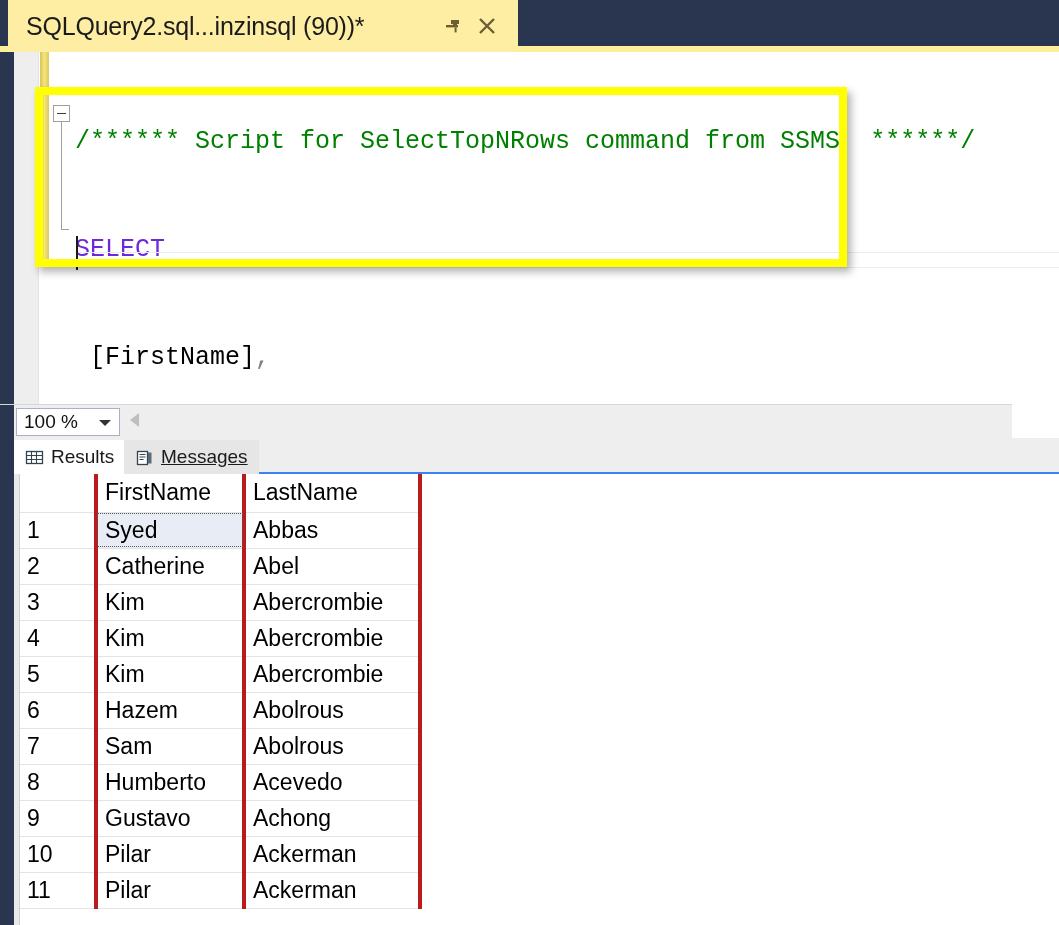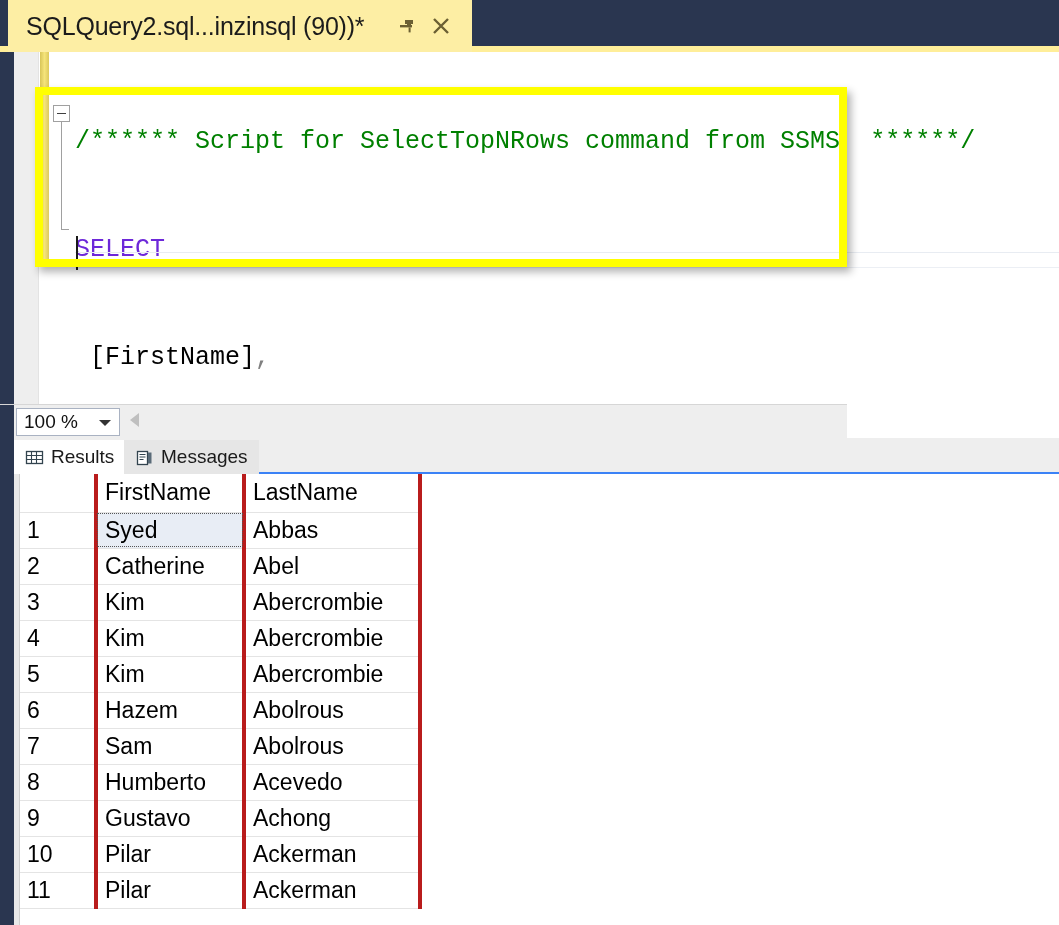--- a/index.html
+++ b/index.html
@@ -33,7 +33,7 @@
   #doc-tab {
     position: absolute;
     left: 8px; top: 0px;
-    width: 464px;
+    width: 510px;
     height: 52px;
     background: #fdeea4;
     display: flex;

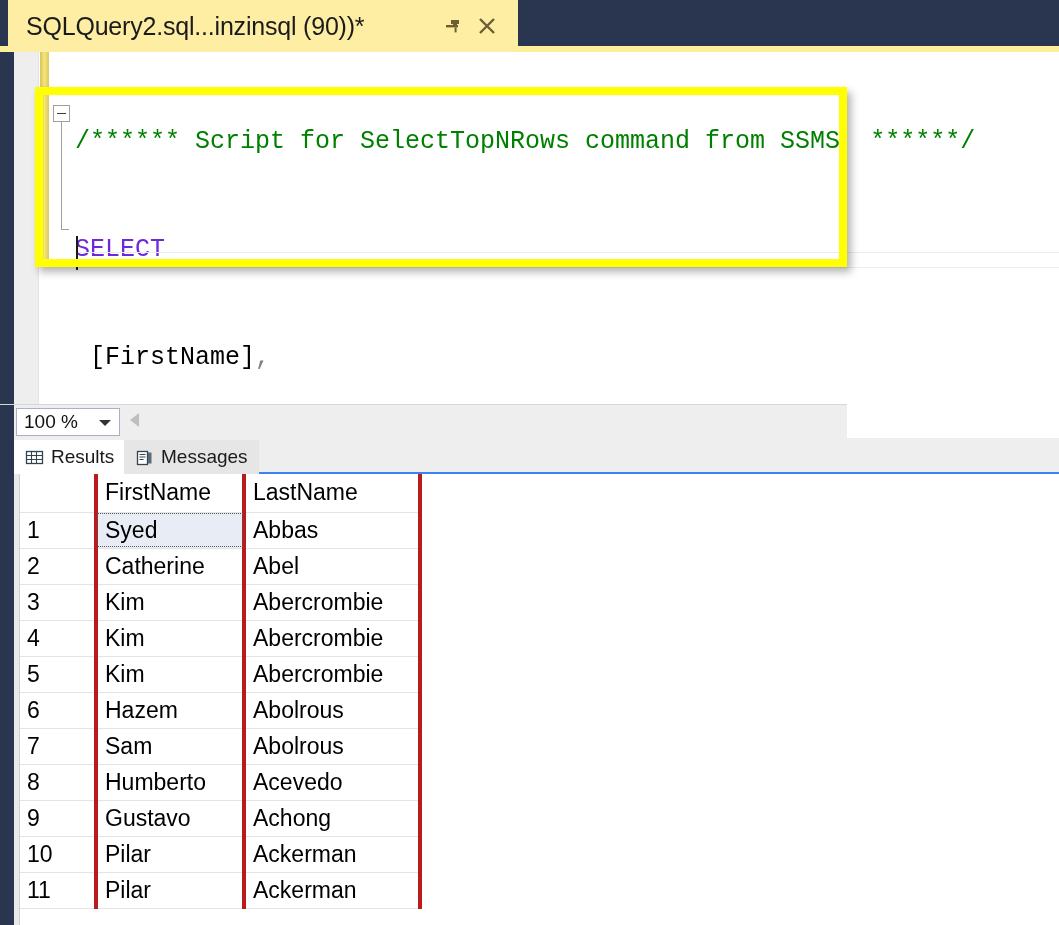--- a/index.html
+++ b/index.html
@@ -189,7 +189,7 @@
   #zoom-bar {
     position: absolute;
     left: 0; top: 404px;
-    width: 847px;
+    width: 1012px;
     height: 34px;
     background: #eeeeee;
     border-top: 1px solid #d6d6d6;

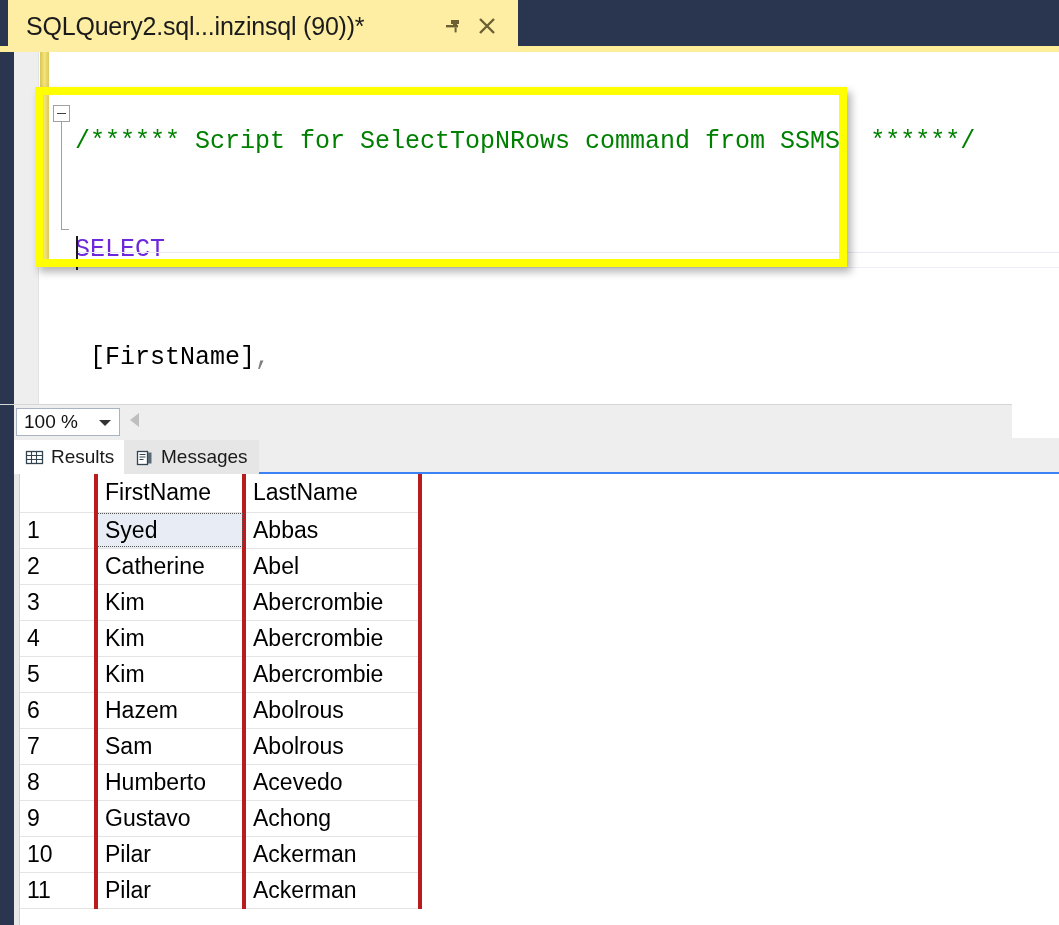--- a/index.html
+++ b/index.html
@@ -272,6 +272,7 @@
   #tab-messages {
     left: 124px;
     background: #e6e6e6;
+    text-decoration: underline;
   }
   .res-tab svg { display: block; flex: 0 0 auto; }
 

